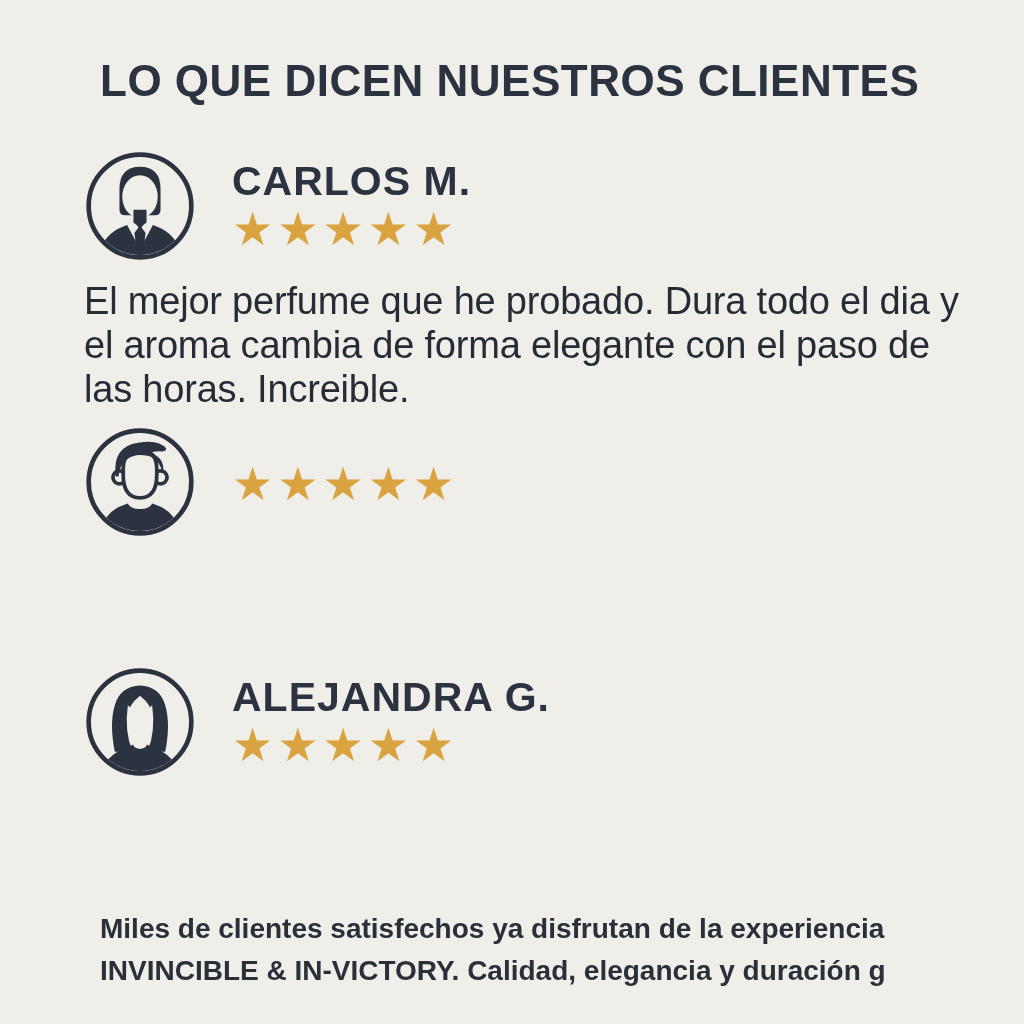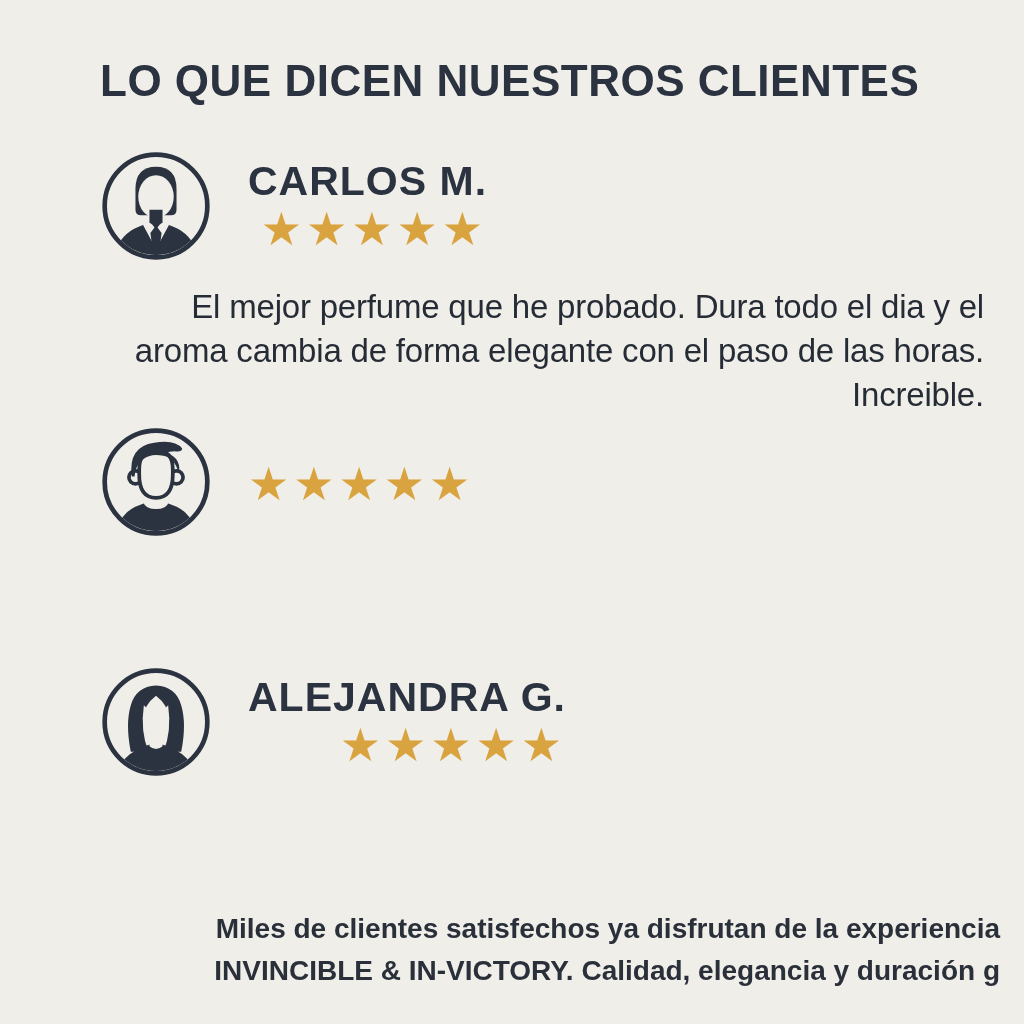--- a/index.html
+++ b/index.html
@@ -17,7 +17,7 @@
     position:relative;
     overflow:hidden;
   }
-  .canvas{position:absolute;inset:0;text-align:right;}
+  .canvas{position:absolute;inset:0;}
   .page-title{
     position:absolute;left:100px;top:56px;
     font-size:44px;font-weight:800;letter-spacing:.5px;

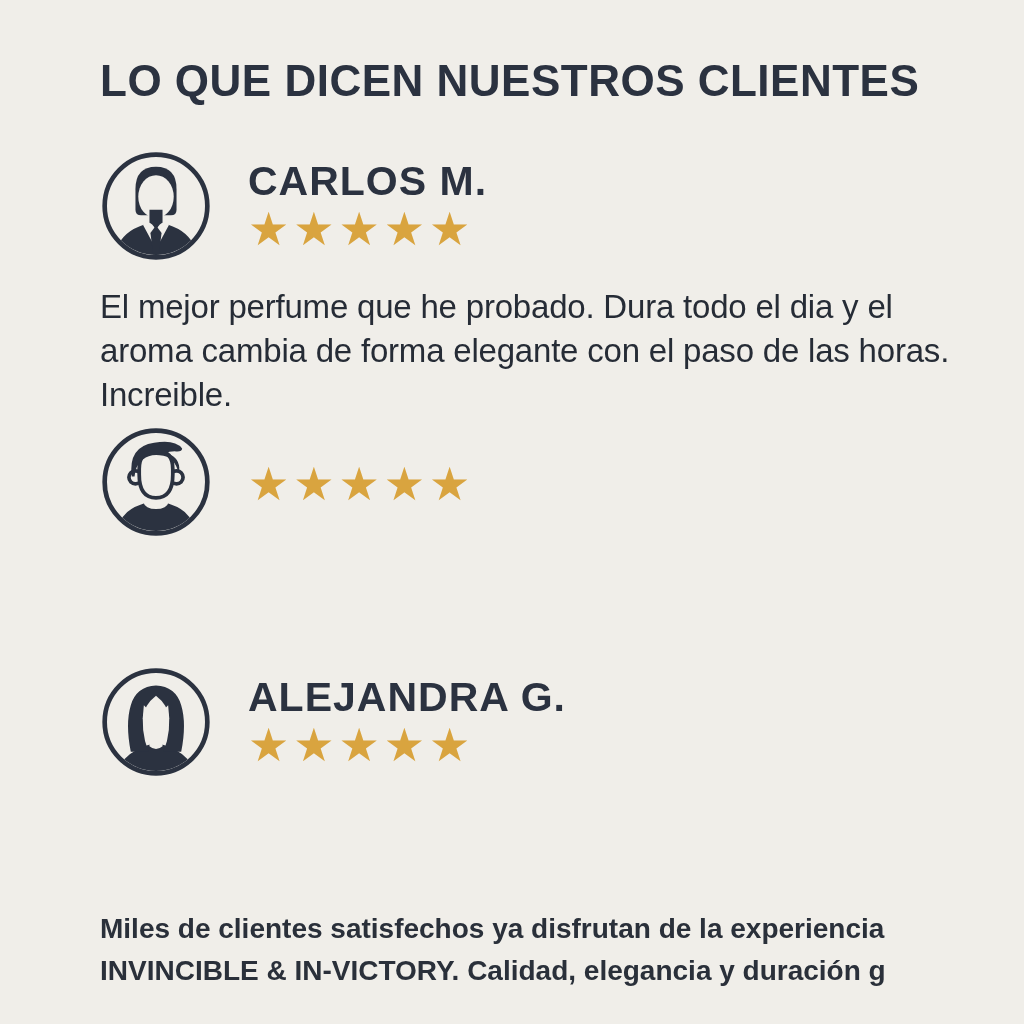--- a/index.html
+++ b/index.html
@@ -23,7 +23,7 @@
     font-size:44px;font-weight:800;letter-spacing:.5px;
     color:var(--ink);white-space:nowrap;
   }
-  .review{position:absolute;left:100px;width:890px;}
+  .review{position:absolute;left:84px;width:890px;}
   .review.r1{top:150px;}
   .review.r2{top:426px;}
   .review.r3{top:666px;}

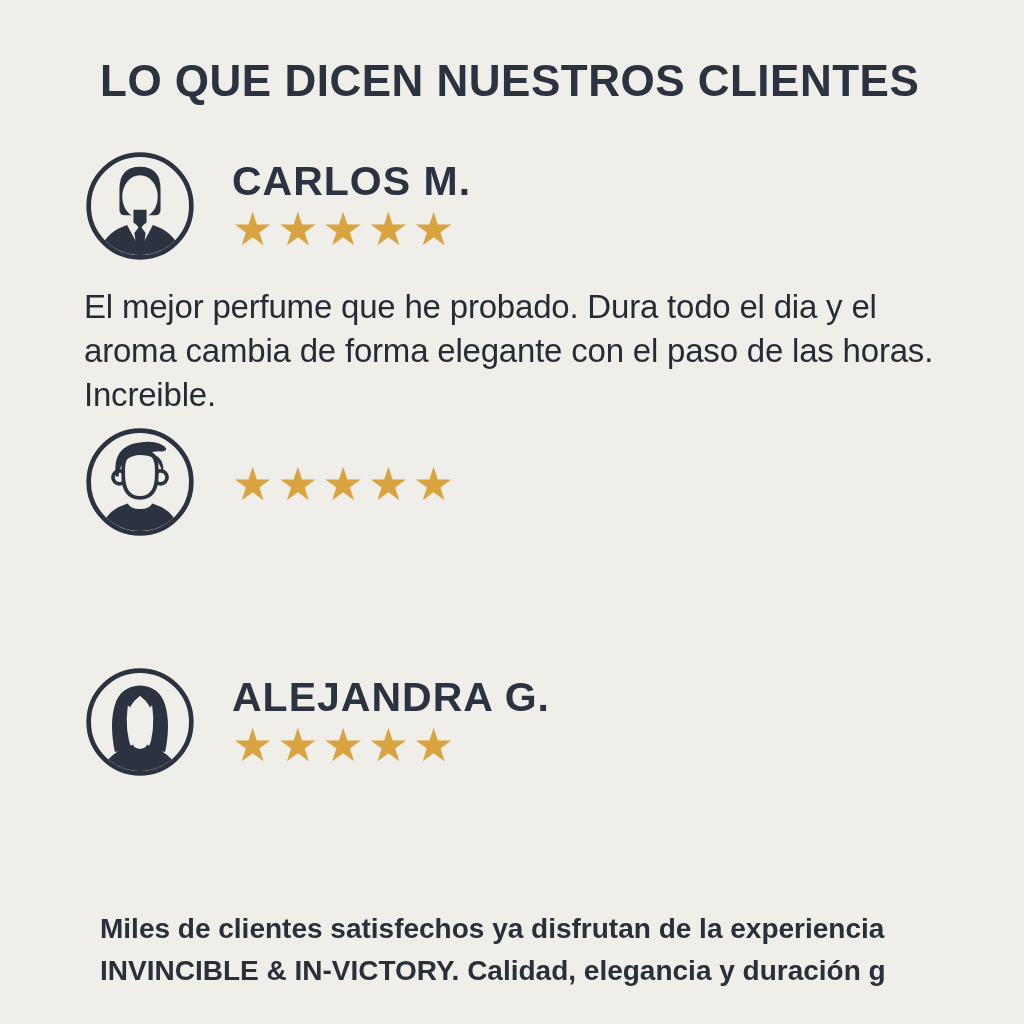--- a/index.html
+++ b/index.html
@@ -41,8 +41,8 @@
     letter-spacing:4px;
   }
   .review-text{
-    margin-top:23px;width:884px;
-    font-size:33px;line-height:44px;letter-spacing:-.2px;
+    margin-top:17px;width:884px;
+    font-size:38px;line-height:44px;letter-spacing:-.2px;
     color:var(--body);
   }
   .footer-note{

